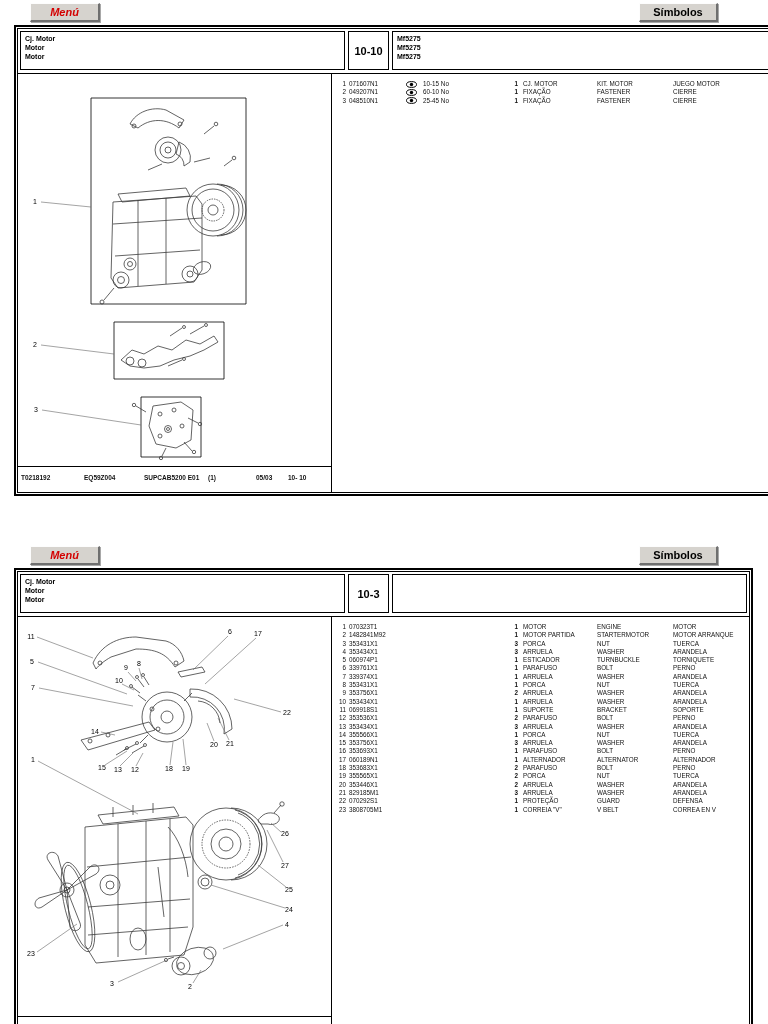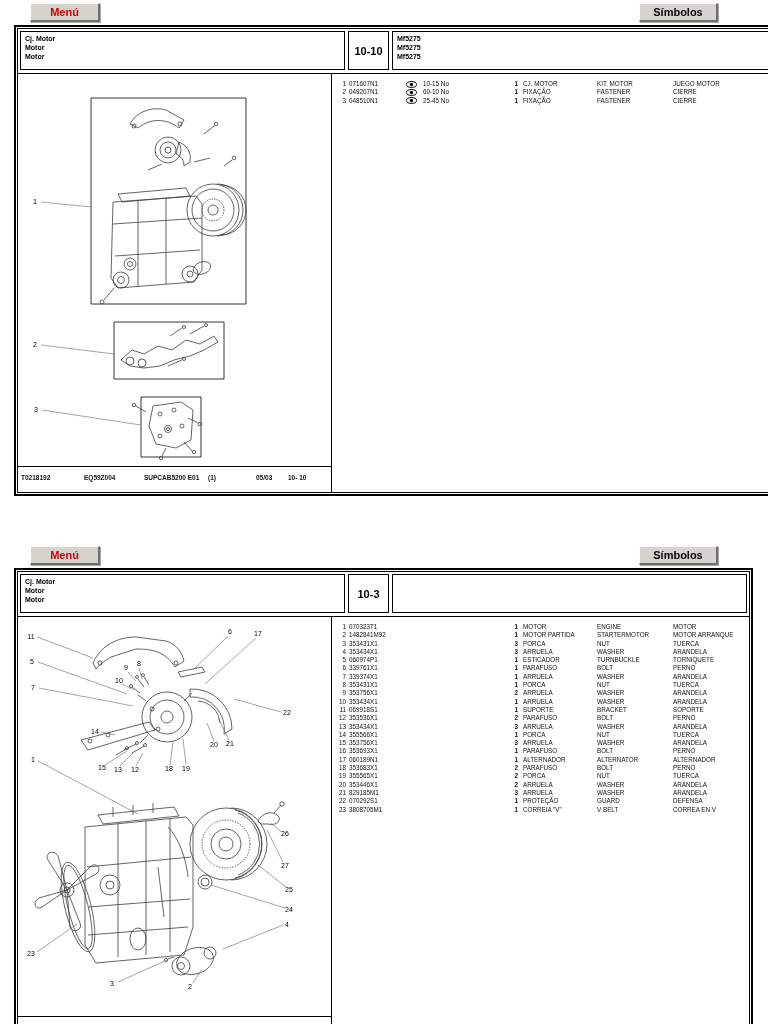--- a/index.html
+++ b/index.html
@@ -12,7 +12,7 @@
     border-right:2px solid #6f6f6f;border-bottom:2px solid #6f6f6f;
     box-shadow:1px 1px 0 #a8a8a8;font:bold 11px "Liberation Sans",sans-serif;
     text-align:center;line-height:15px;padding:0;cursor:pointer;}
-  .btn.menu{left:30px;width:70px;color:#d40000;}
+  .btn.menu{left:30px;width:70px;color:#d40000;font-style:italic;}
   .btn.sym{left:639px;width:79px;color:#000;}
   .frame{position:absolute;left:14px;width:735px;border:2px solid #000;background:#fff;}
   #sheet1 .frame{top:25px;height:467px;padding-left:36px;}

